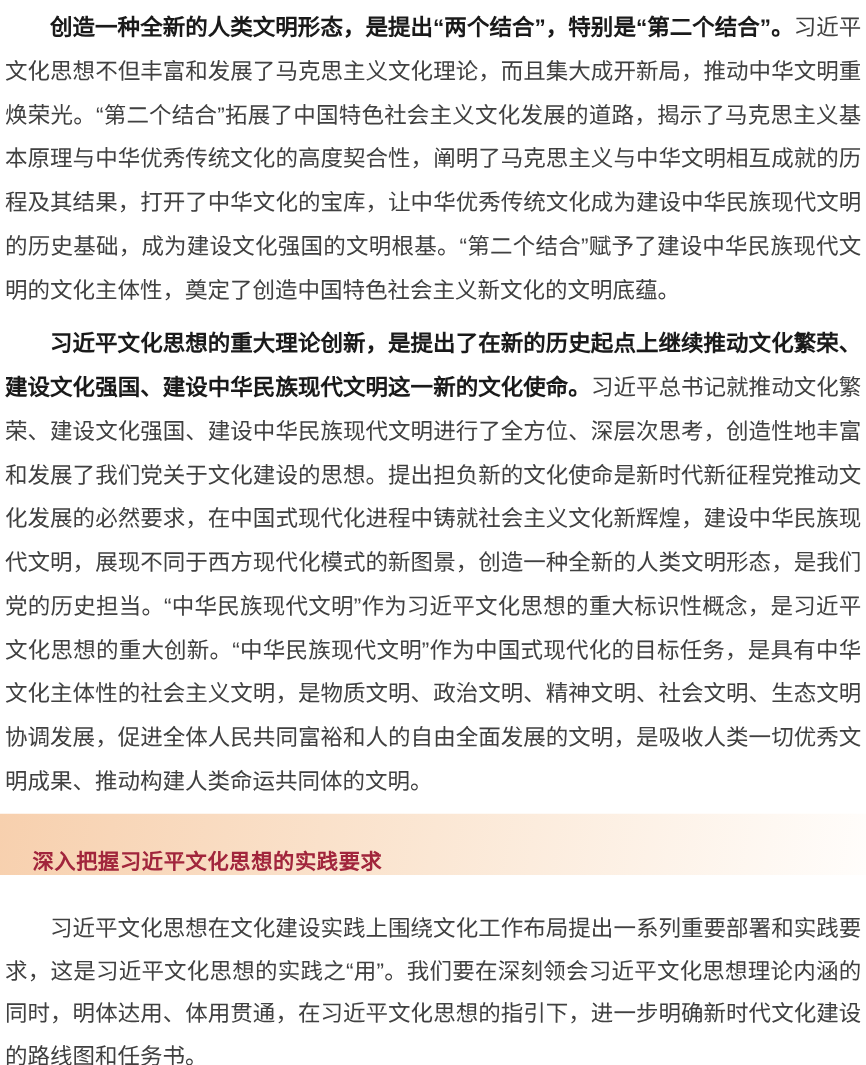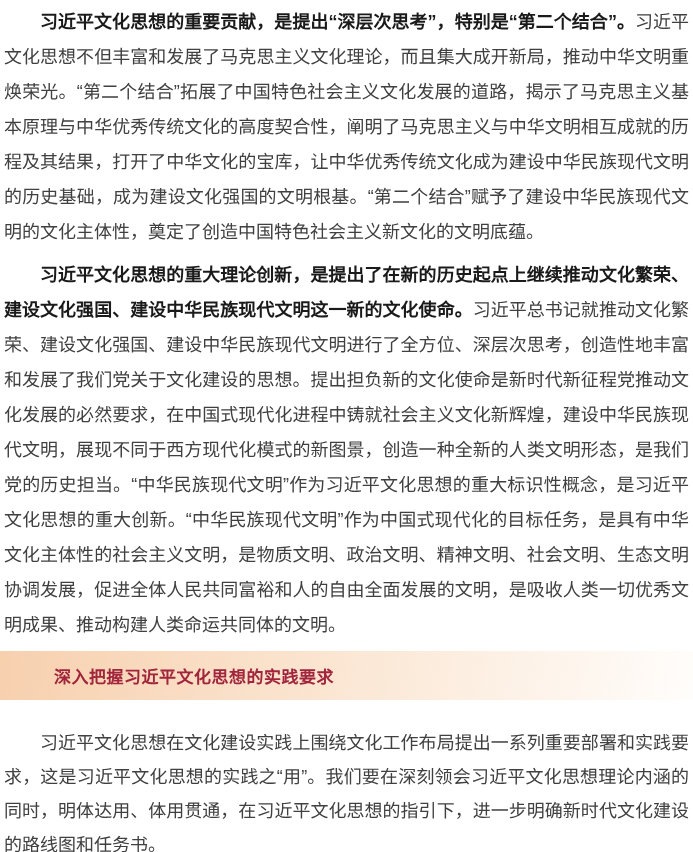--- a/index.html
+++ b/index.html
@@ -67,7 +67,7 @@
 
 <main class="article">
 
-  <p class="para"><strong>习近平文化思想的重要贡献，是提出“深层次思考”，特别是“第二个结合”。</strong><span>习近平文化思想不但丰富和发展了马克思主义文化理论，而且集大成开新局，推动中华文明重焕荣光。“第二个结合”拓展了中国特色社会主义文化发展的道路，揭示了马克思主义基本原理与中华优秀传统文化的高度契合性，阐明了马克思主义与中华文明相互成就的历程及其结果，打开了中华文化的宝库，让中华优秀传统文化成为建设中华民族现代文明的历史基础，成为建设文化强国的文明根基。“第二个结合”赋予了建设中华民族现代文明的文化主体性，奠定了创造中国特色社会主义新文化的文明底蕴。</span></p>
+  <p class="para"><strong>创造一种全新的人类文明形态，是提出“两个结合”，特别是“第二个结合”。</strong><span>习近平文化思想不但丰富和发展了马克思主义文化理论，而且集大成开新局，推动中华文明重焕荣光。“第二个结合”拓展了中国特色社会主义文化发展的道路，揭示了马克思主义基本原理与中华优秀传统文化的高度契合性，阐明了马克思主义与中华文明相互成就的历程及其结果，打开了中华文化的宝库，让中华优秀传统文化成为建设中华民族现代文明的历史基础，成为建设文化强国的文明根基。“第二个结合”赋予了建设中华民族现代文明的文化主体性，奠定了创造中国特色社会主义新文化的文明底蕴。</span></p>
 
   <p class="para"><strong>习近平文化思想的重大理论创新，是提出了在新的历史起点上继续推动文化繁荣、建设文化强国、建设中华民族现代文明这一新的文化使命。</strong><span>习近平总书记就推动文化繁荣、建设文化强国、建设中华民族现代文明进行了全方位、深层次思考，创造性地丰富和发展了我们党关于文化建设的思想。提出担负新的文化使命是新时代新征程党推动文化发展的必然要求，在中国式现代化进程中铸就社会主义文化新辉煌，建设中华民族现代文明，展现不同于西方现代化模式的新图景，创造一种全新的人类文明形态，是我们党的历史担当。“中华民族现代文明”作为习近平文化思想的重大标识性概念，是习近平文化思想的重大创新。“中华民族现代文明”作为中国式现代化的目标任务，是具有中华文化主体性的社会主义文明，是物质文明、政治文明、精神文明、社会文明、生态文明协调发展，促进全体人民共同富裕和人的自由全面发展的文明，是吸收人类一切优秀文明成果、推动构建人类命运共同体的文明。</span></p>
 

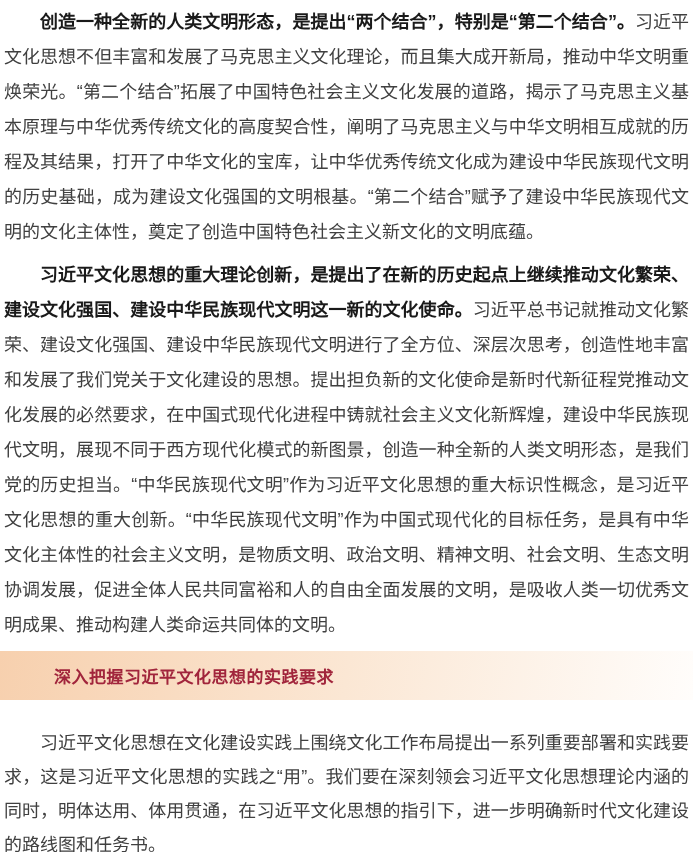--- a/index.html
+++ b/index.html
@@ -47,8 +47,8 @@
     margin: 0 0 26px 0;
     height: 49px;
     display: flex;
-    align-items: center;
-    padding-left: 54px;
+    align-items: flex-end;
+    padding-left: 26px;
     background: linear-gradient(100deg,
       var(--header-bg-start) 0%,
       var(--header-bg-mid) 50%,

